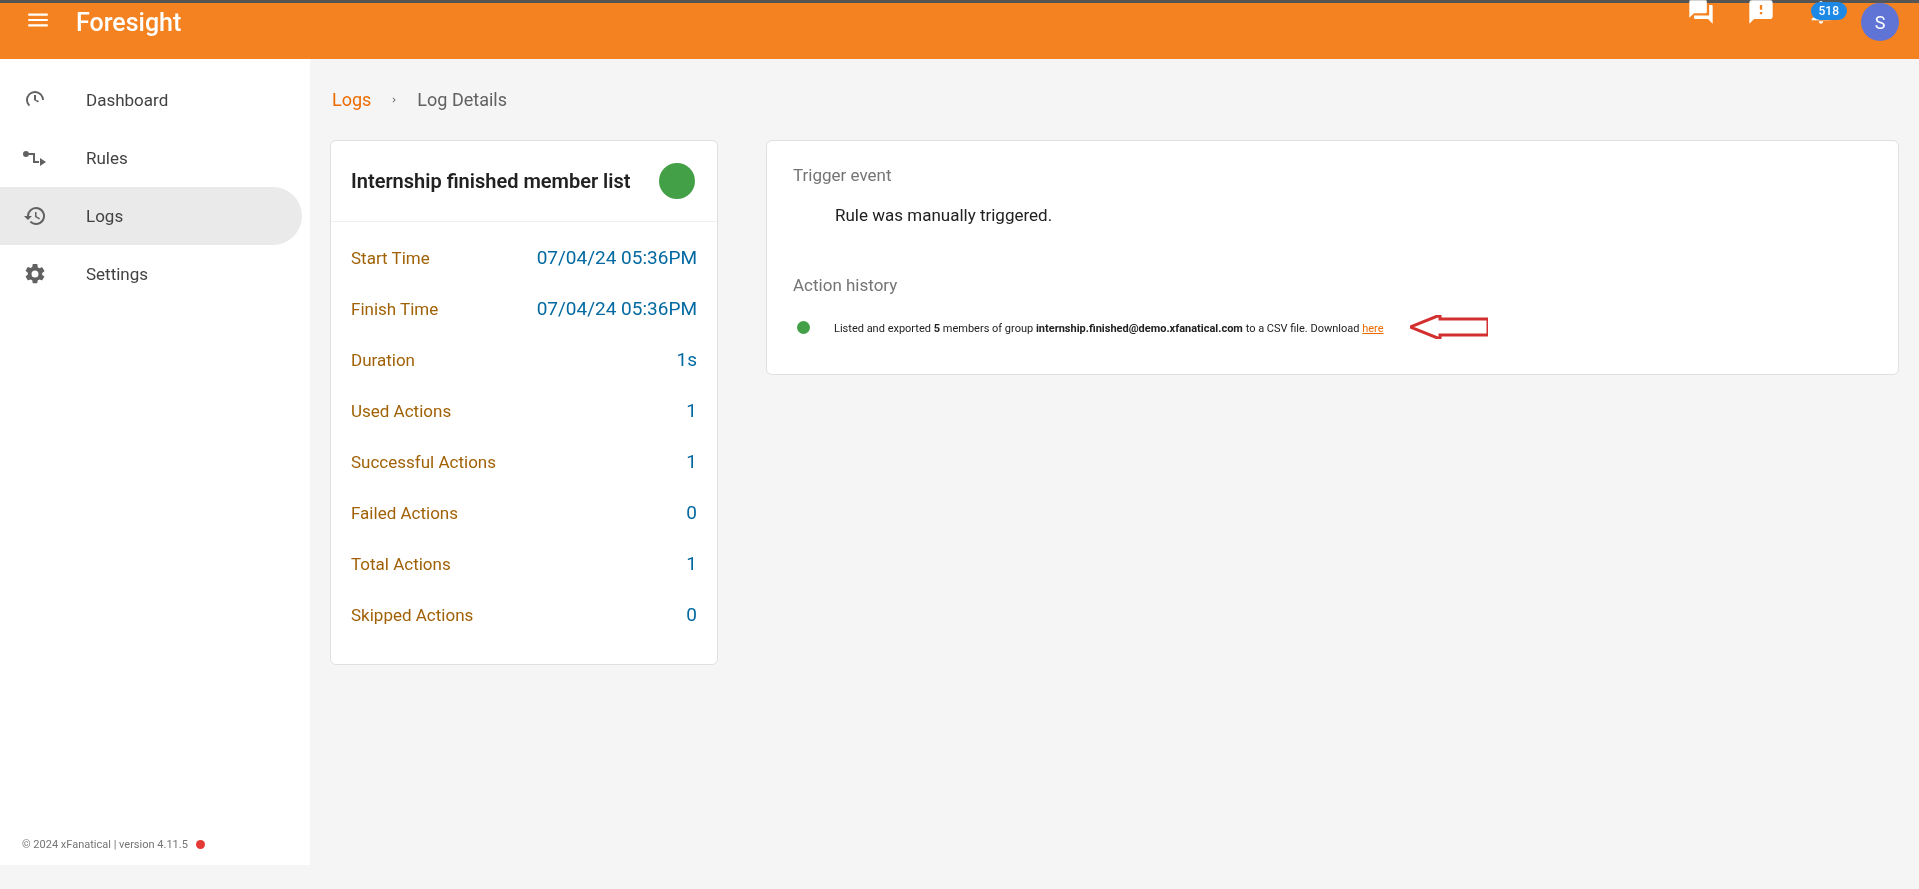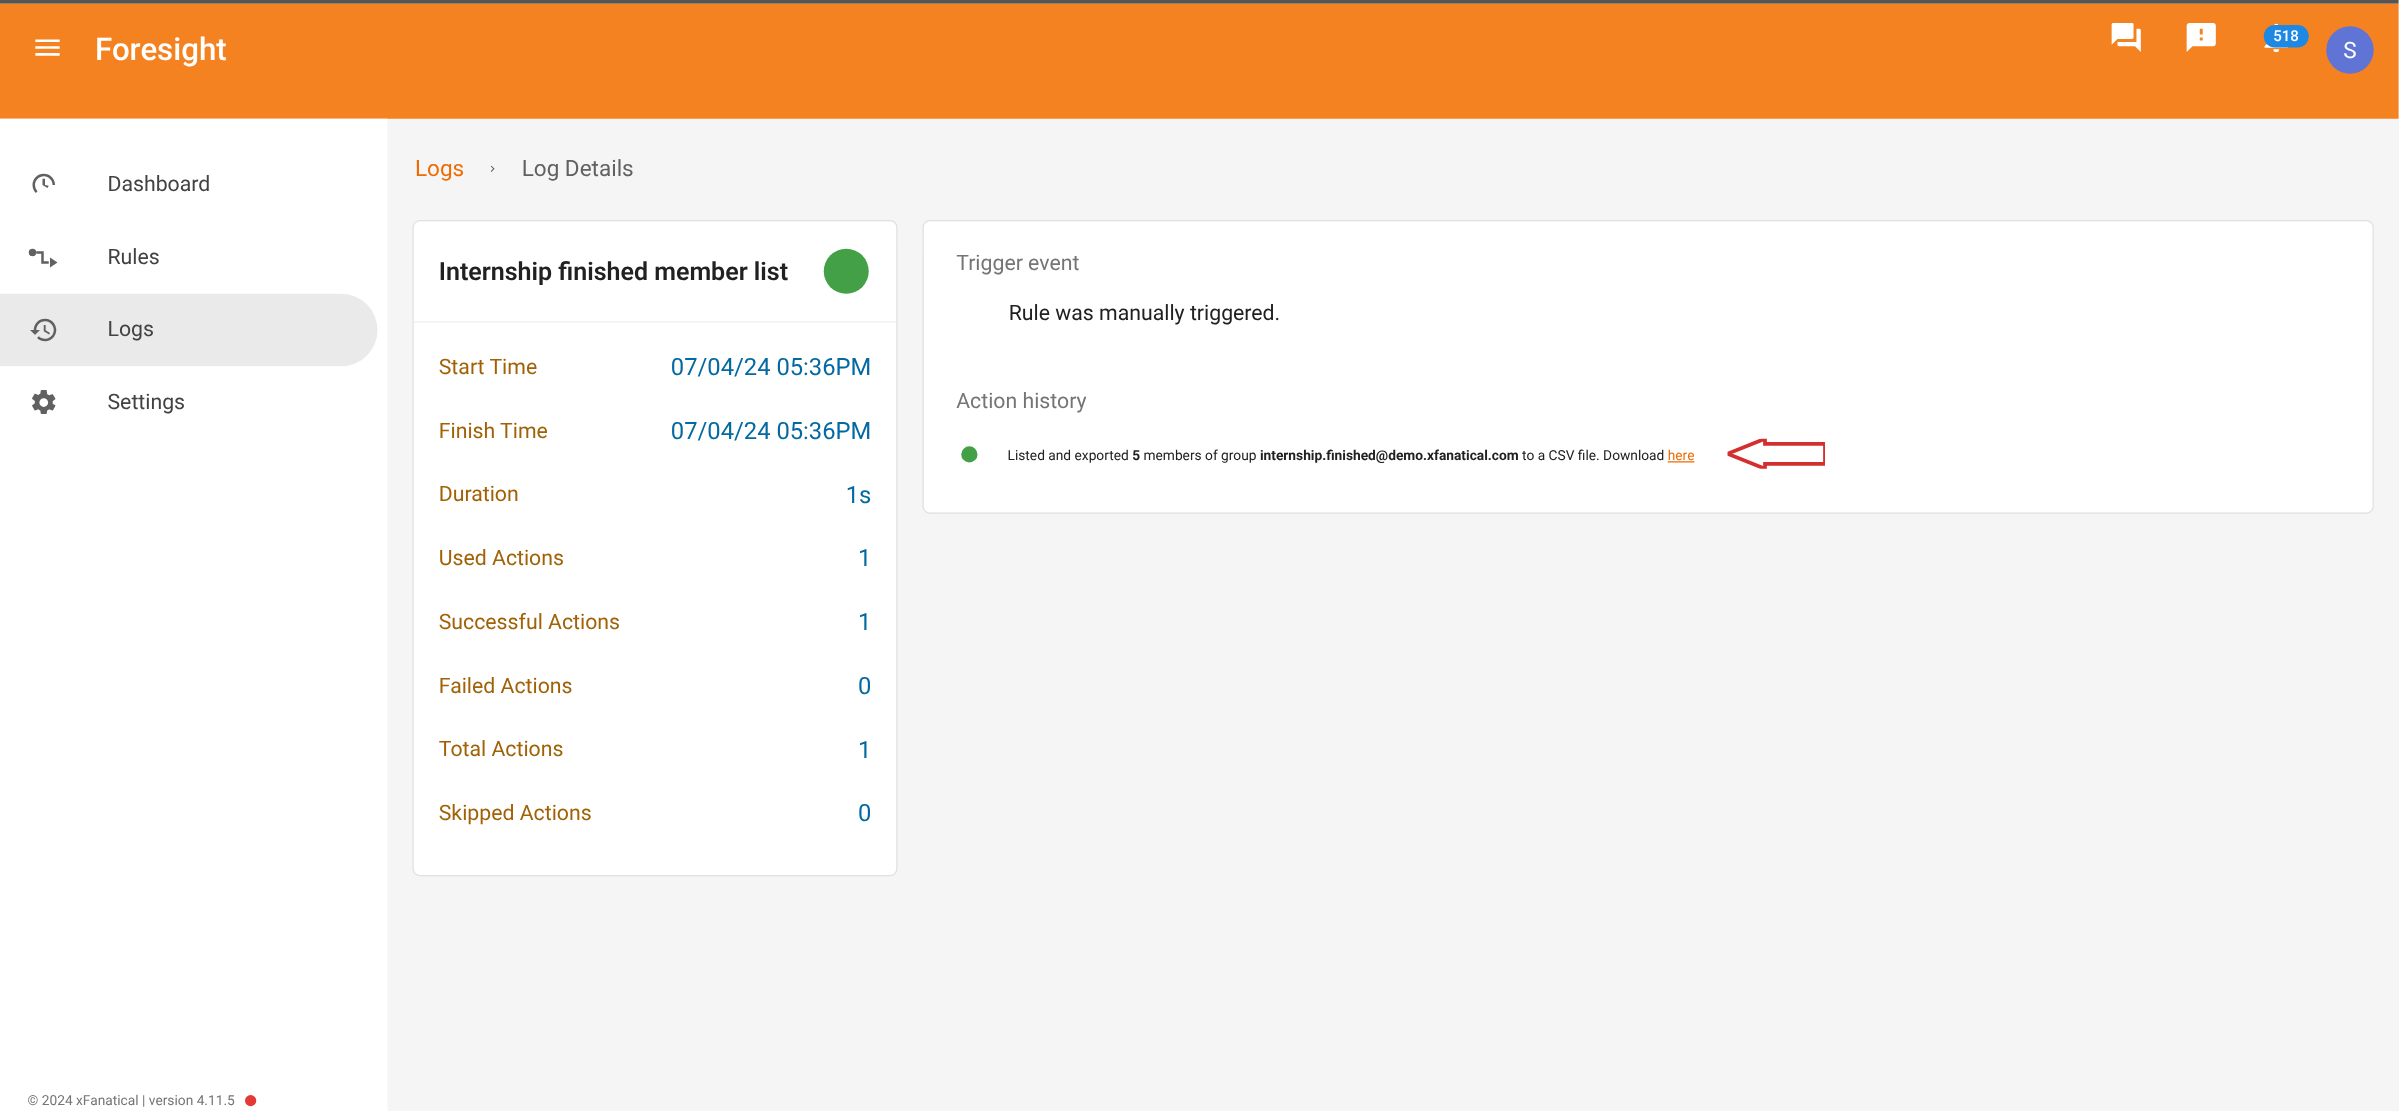--- a/index.html
+++ b/index.html
@@ -16,7 +16,7 @@
       background: #555;
     }
     .appbar {
-      height: 92px;
+      height: 56px;
       background: #f58220;
       display: flex;
       align-items: center;

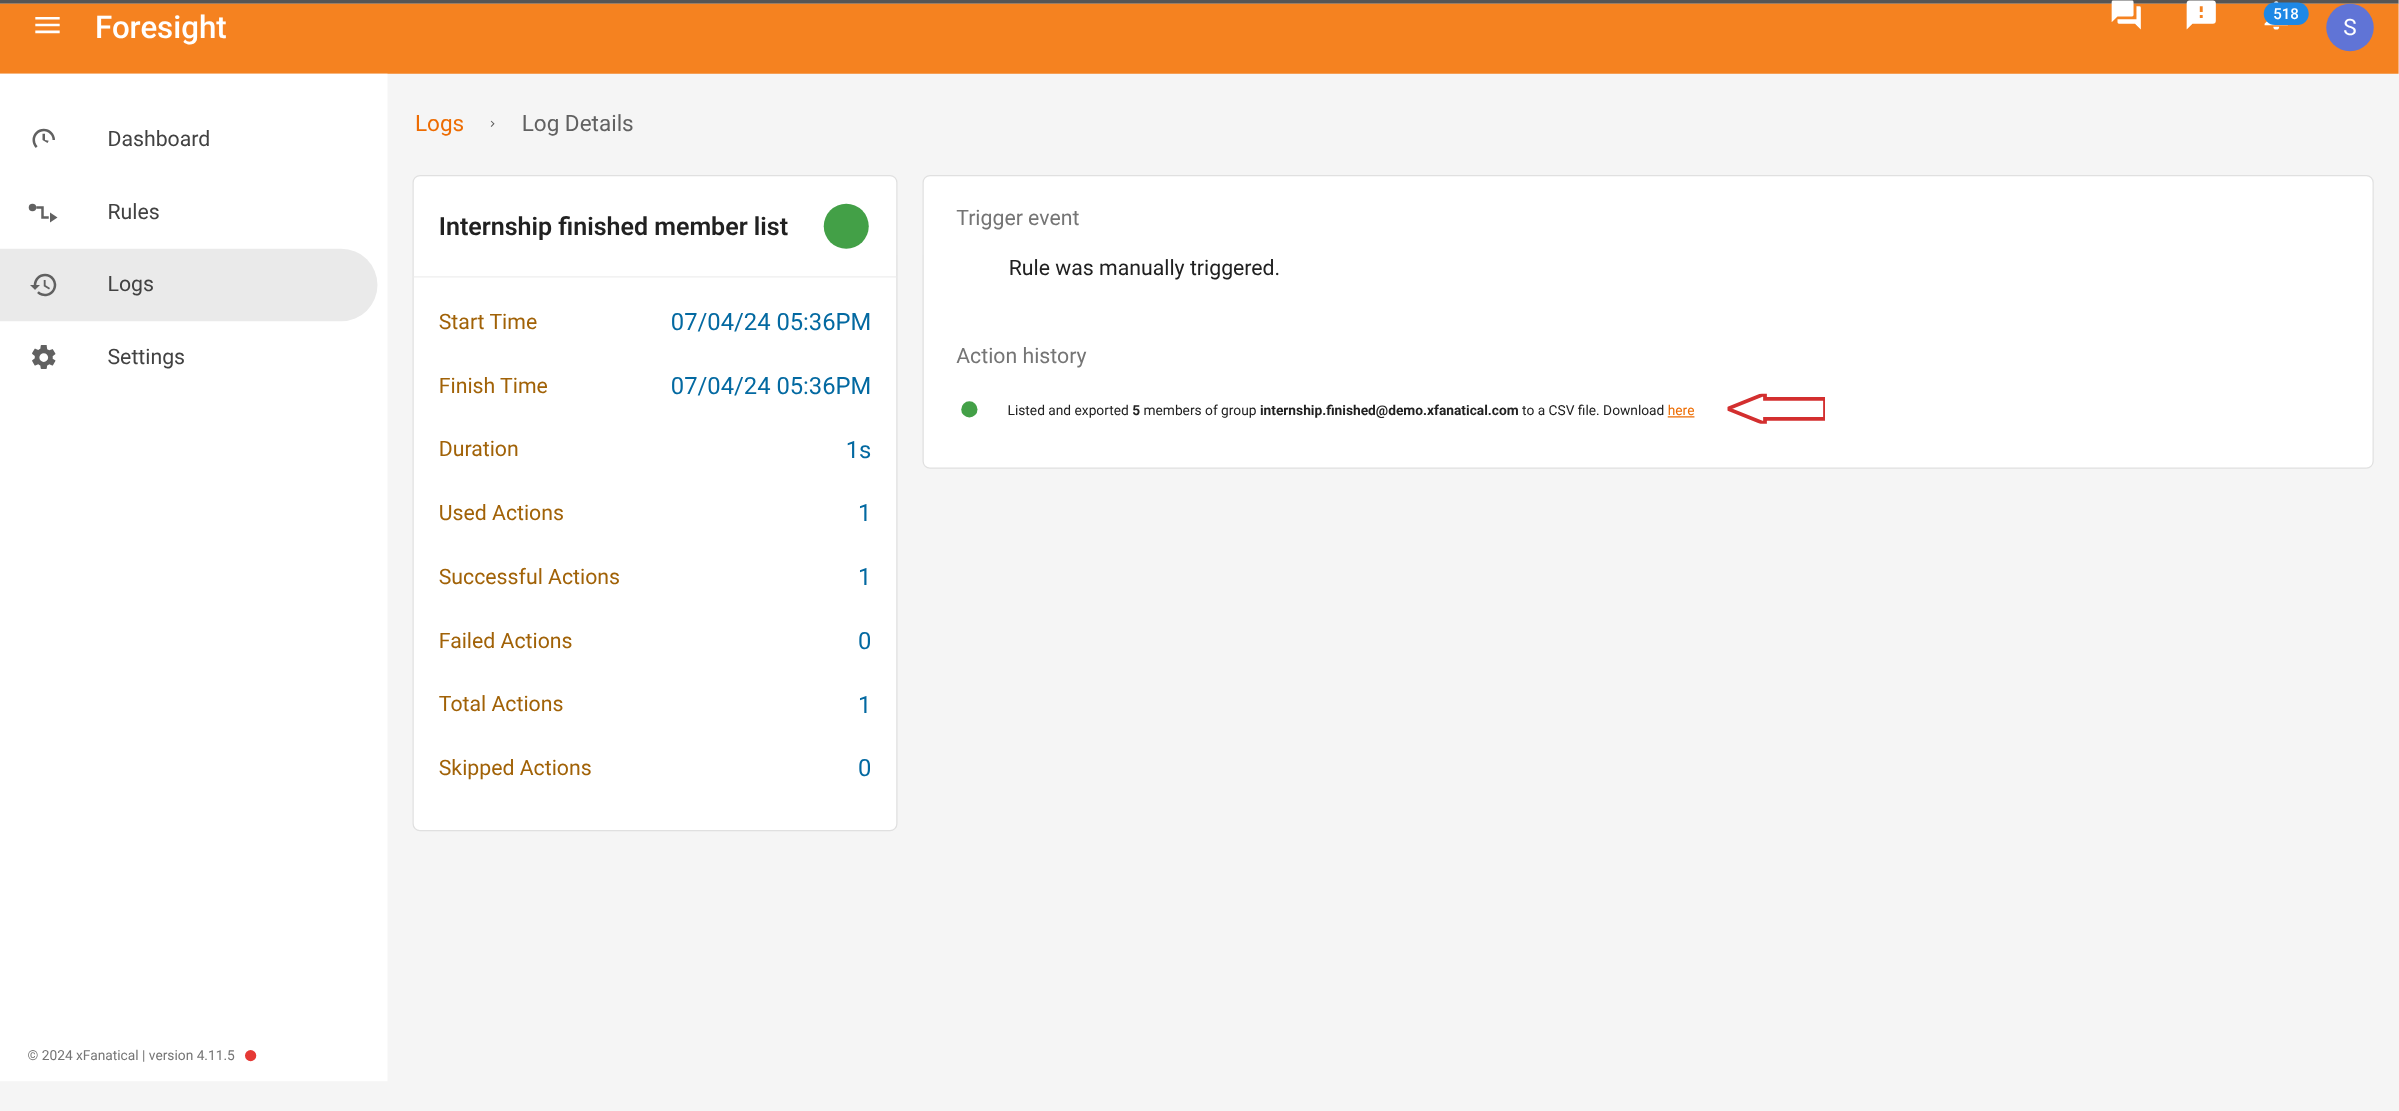--- a/index.html
+++ b/index.html
@@ -83,7 +83,7 @@
       background: #fff;
       display: flex;
       flex-direction: column;
-      padding-top: 24px;
+      padding-top: 12px;
     }
     .nav-item {
       height: 58px;

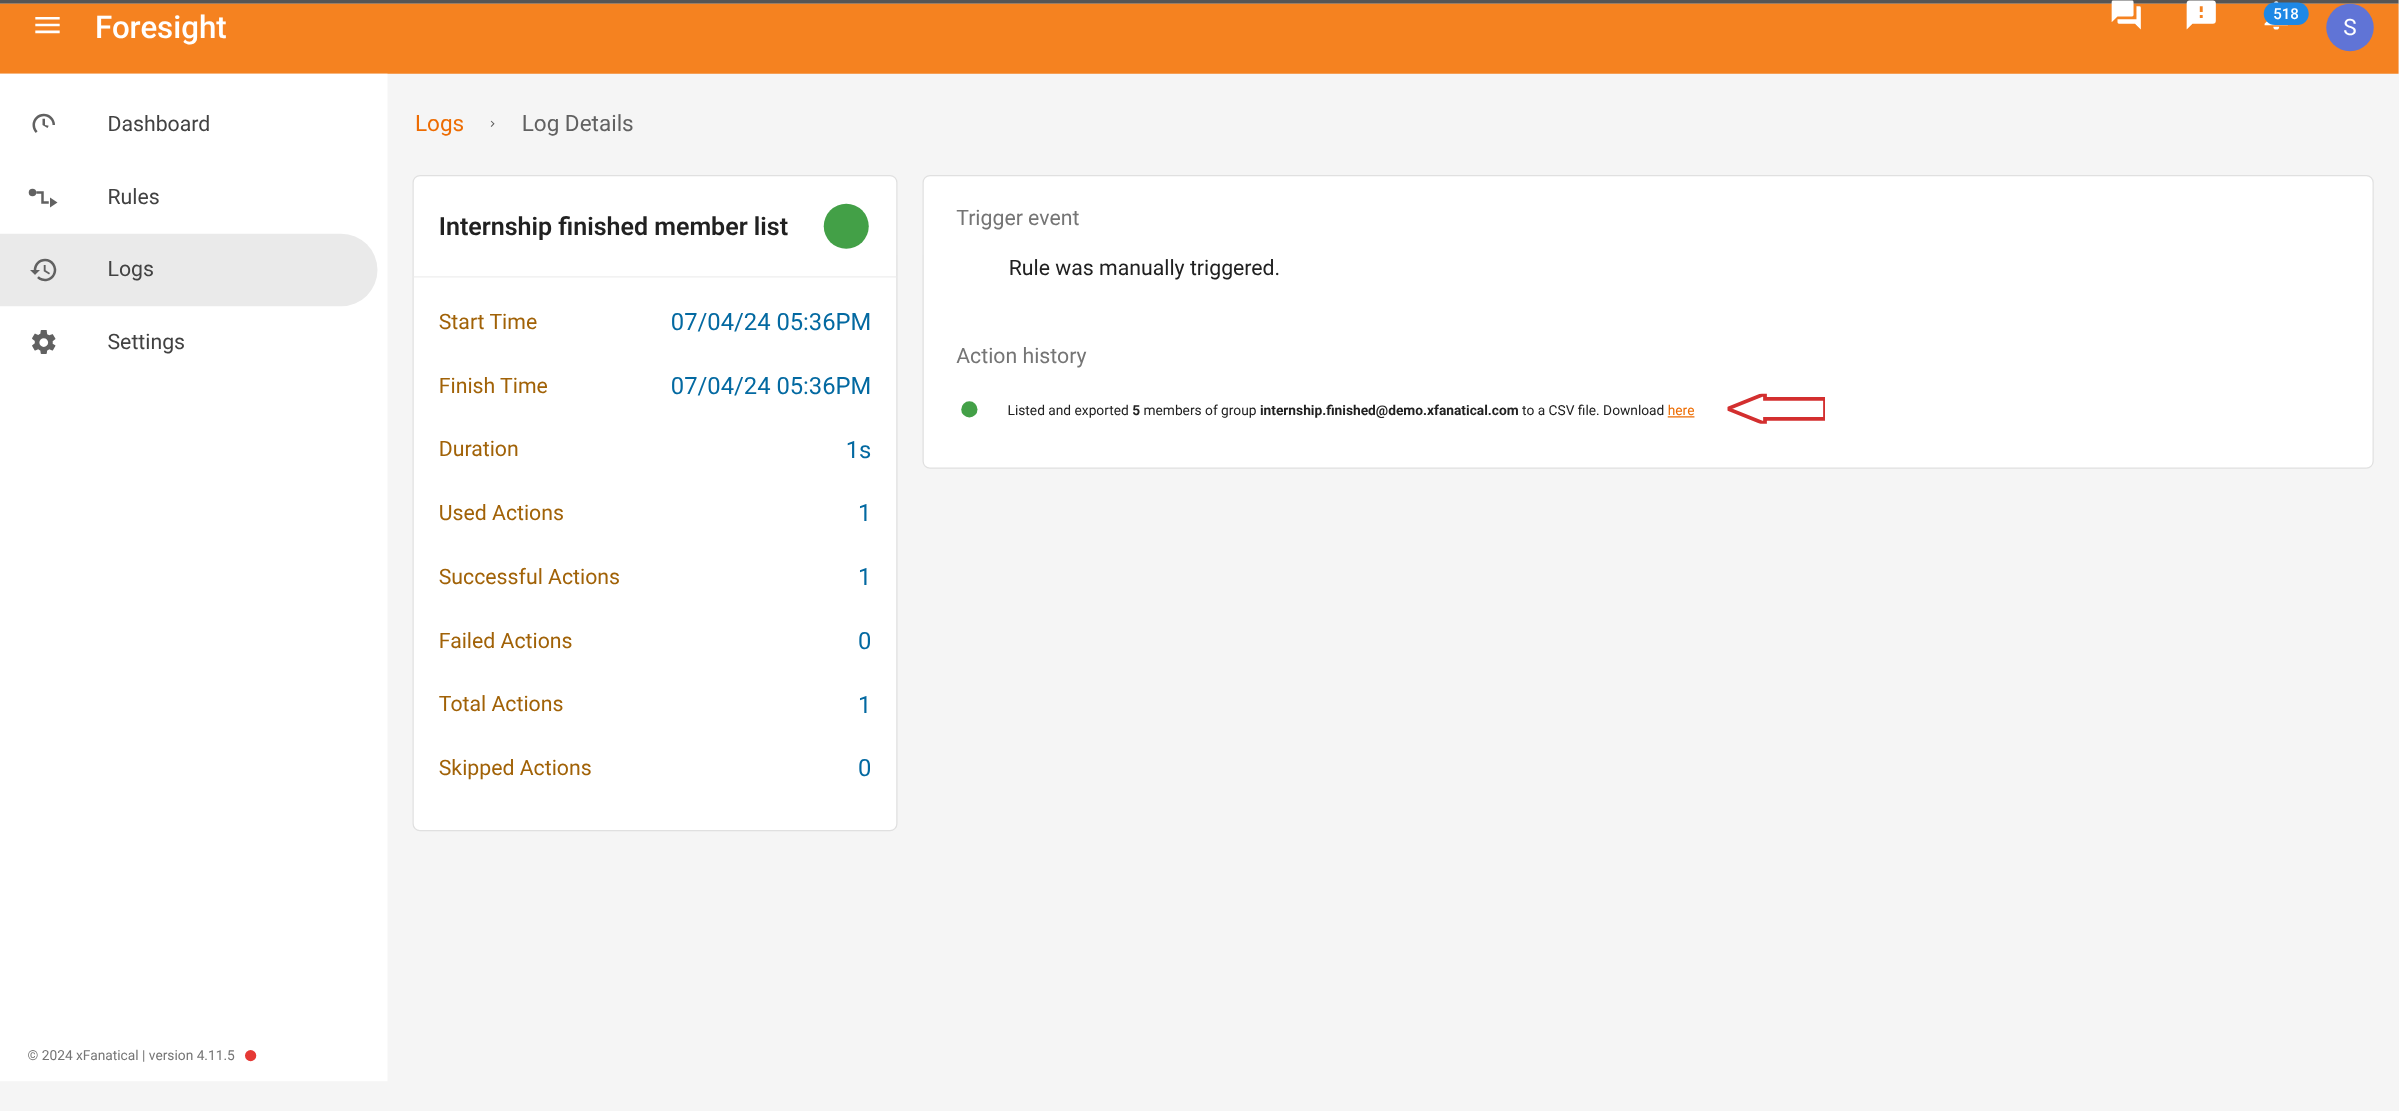--- a/index.html
+++ b/index.html
@@ -144,7 +144,7 @@
     .crumb-cur { color: #616161; }
     .cards-row {
       display: flex;
-      gap: 20px;
+      gap: 48px;
       align-items: flex-start;
     }
     .card {

